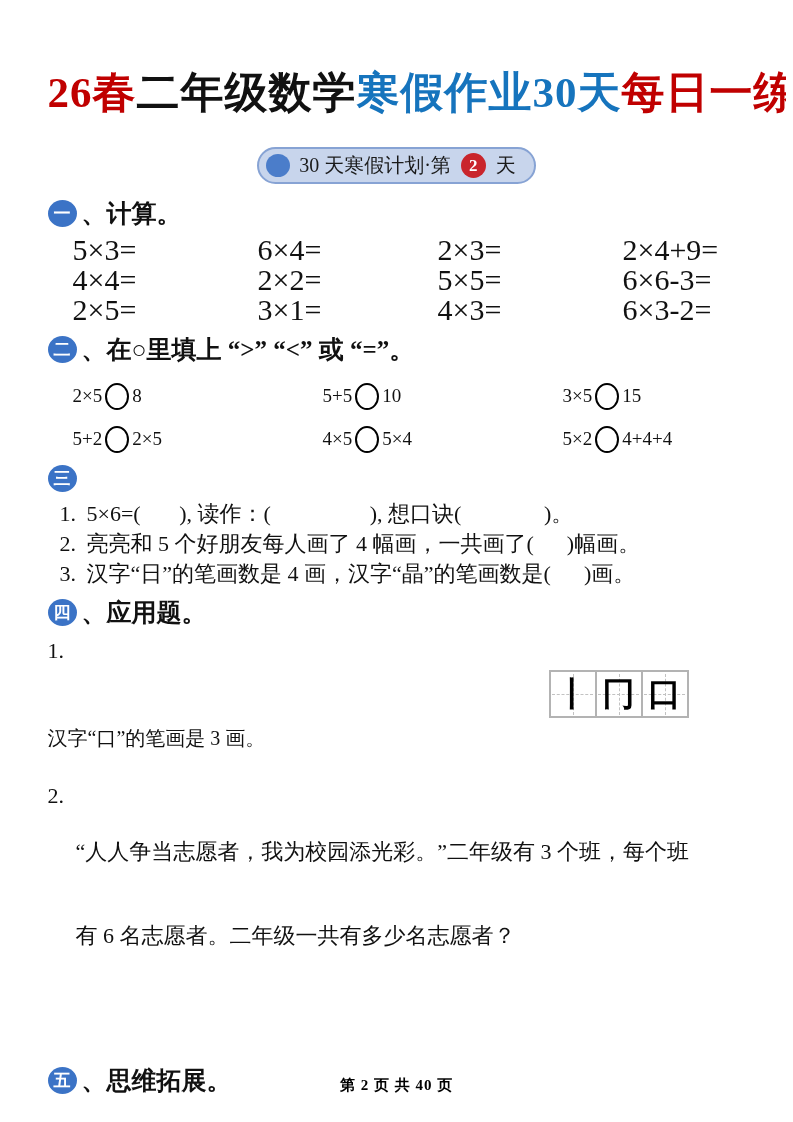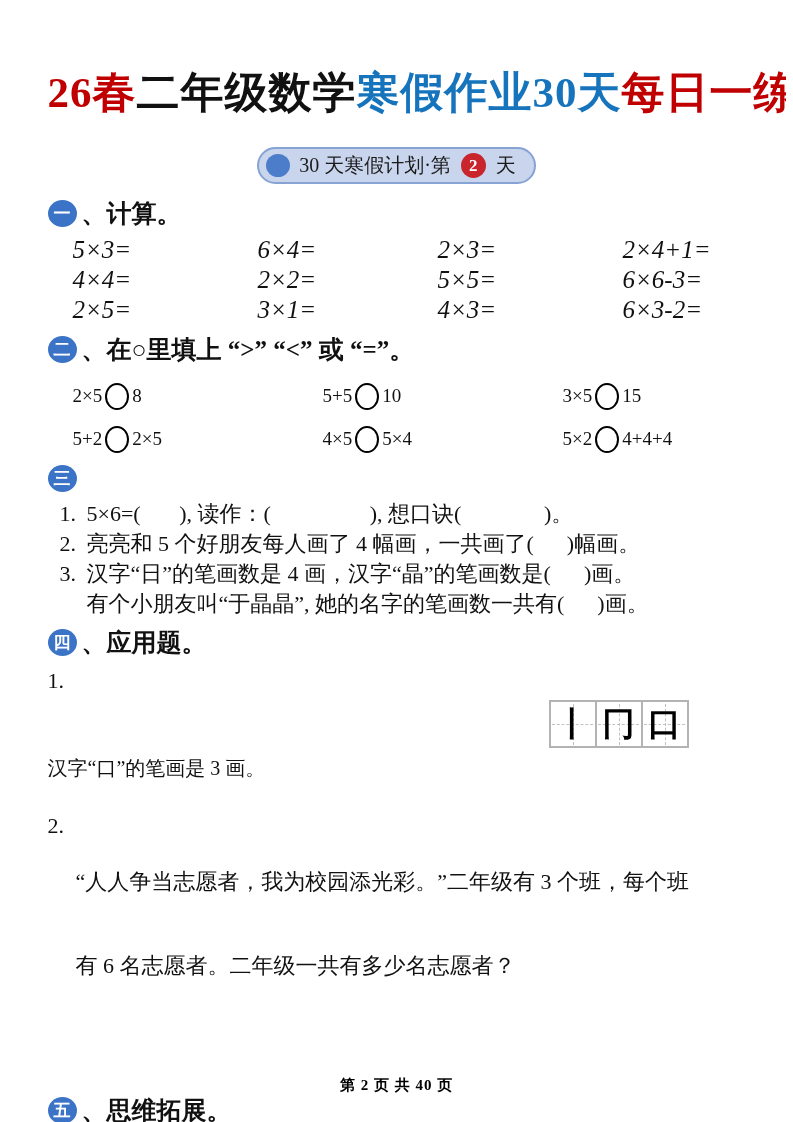--- a/index.html
+++ b/index.html
@@ -66,9 +66,8 @@
     display:grid;
     grid-template-columns:185px 180px 185px 1fr;
     padding-left:25px;
-    font-size:25px; line-height:30px;
+    font-size:30px; line-height:30px;
     margin-top:5px;
-    font-style:italic;
   }
 
   

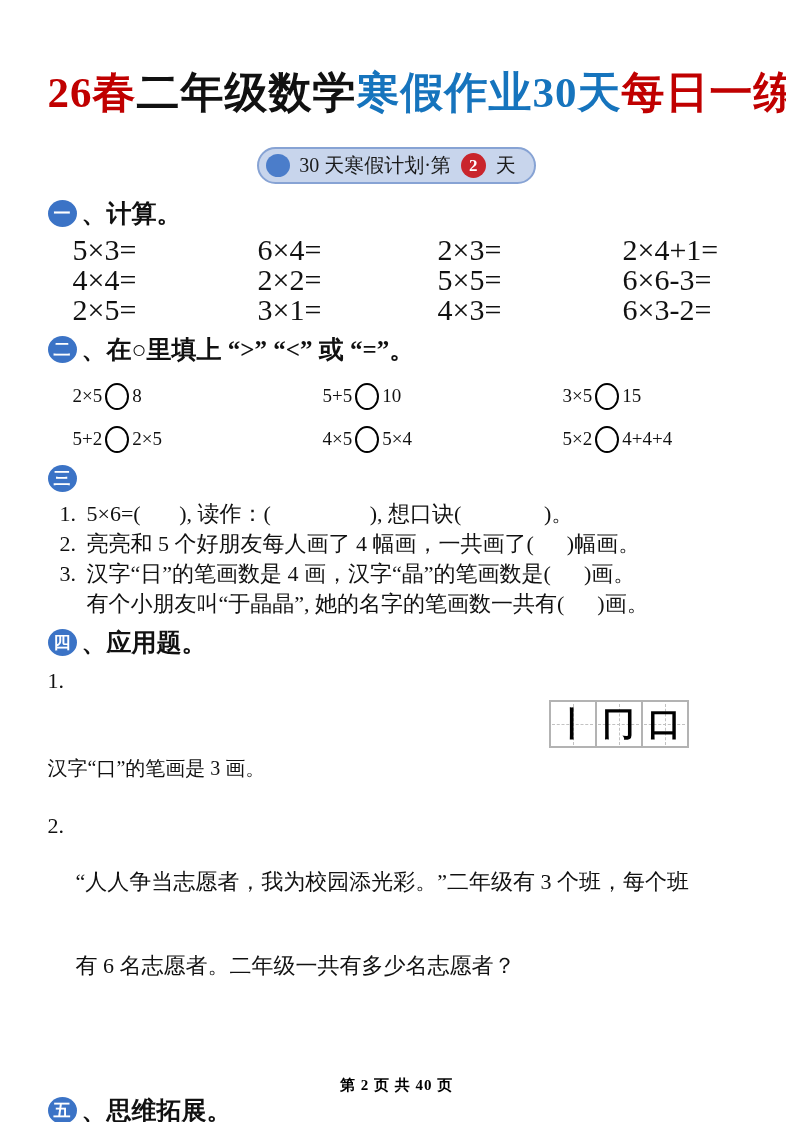--- a/index.html
+++ b/index.html
@@ -164,7 +164,7 @@
     <span>5×3=</span>
     <span>6×4=</span>
     <span>2×3=</span>
-    <span>2×4+1=</span>
+    <span>2×4+9=</span>
     <span>4×4=</span>
     <span>2×2=</span>
     <span>5×5=</span>

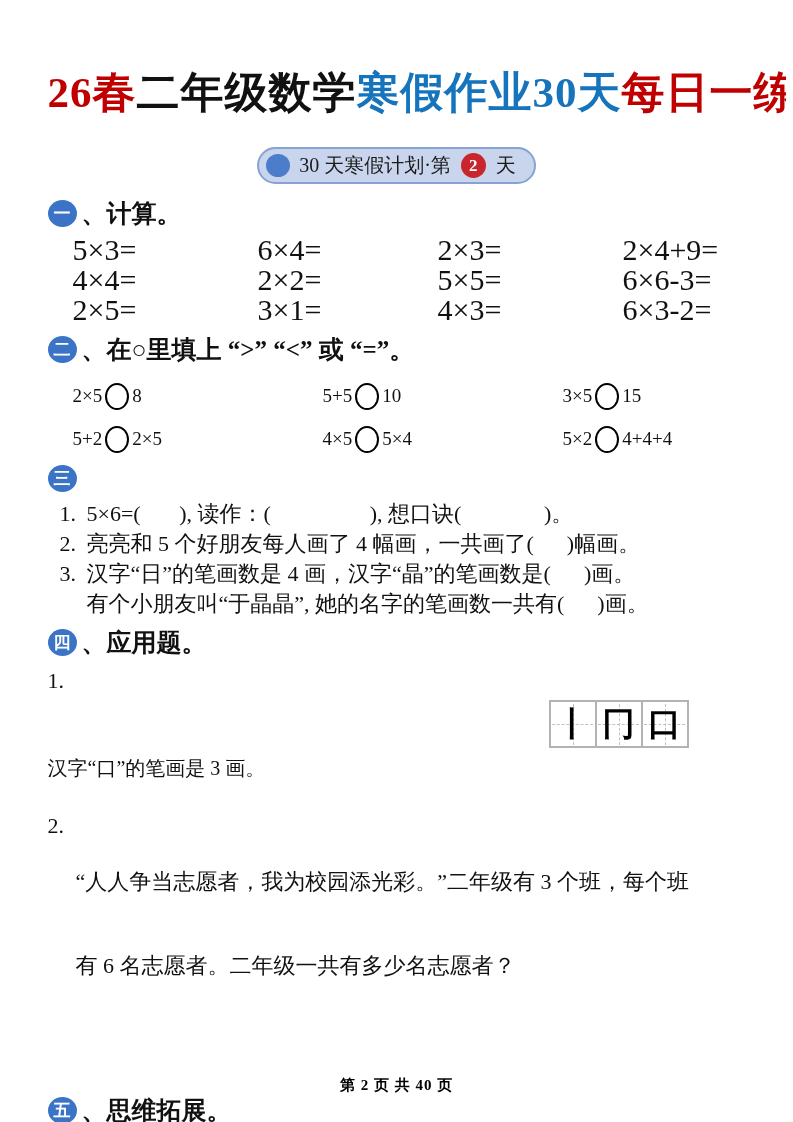--- a/index.html
+++ b/index.html
@@ -228,10 +228,6 @@
       <span class="item-num">3.</span>
       <span class="item-text">汉字“日”的笔画数是 4 画，汉字“晶”的笔画数是(      )画。</span>
     </div>
-    <div class="fill-item">
-      <span class="item-num"></span>
-      <span class="item-text">有个小朋友叫“于晶晶”, 她的名字的笔画数一共有(      )画。</span>
-    </div>
   </div>
 
   <div class="sec-head mt-s4">

